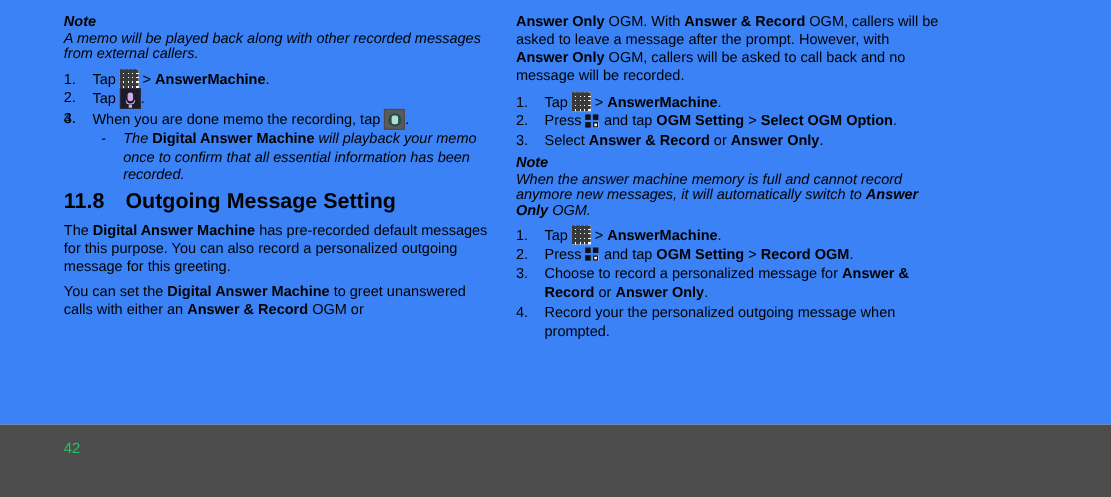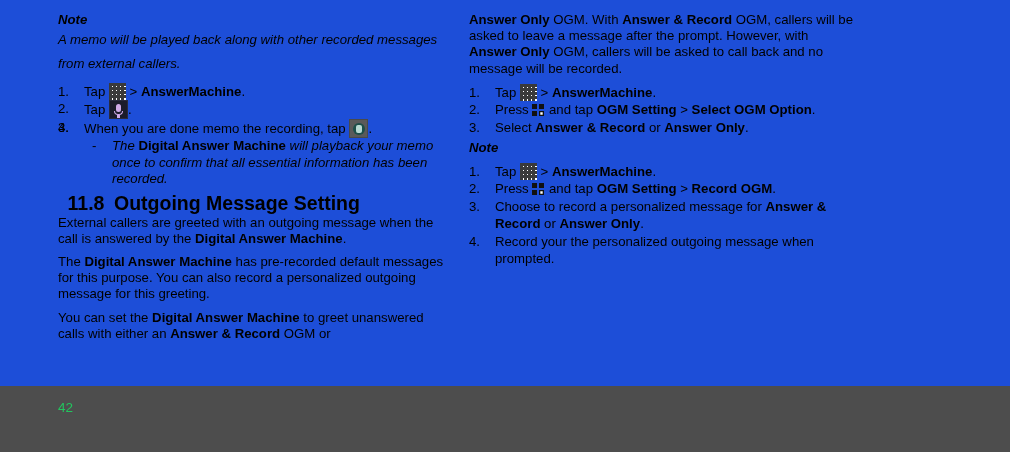--- a/index.html
+++ b/index.html
@@ -22,7 +22,7 @@
     left: 0; top: 0;
     width: 1010px;
     height: 386px;
-    background: #1d4ed8;
+    background: #3b82f6;
   }
 
   .columns {

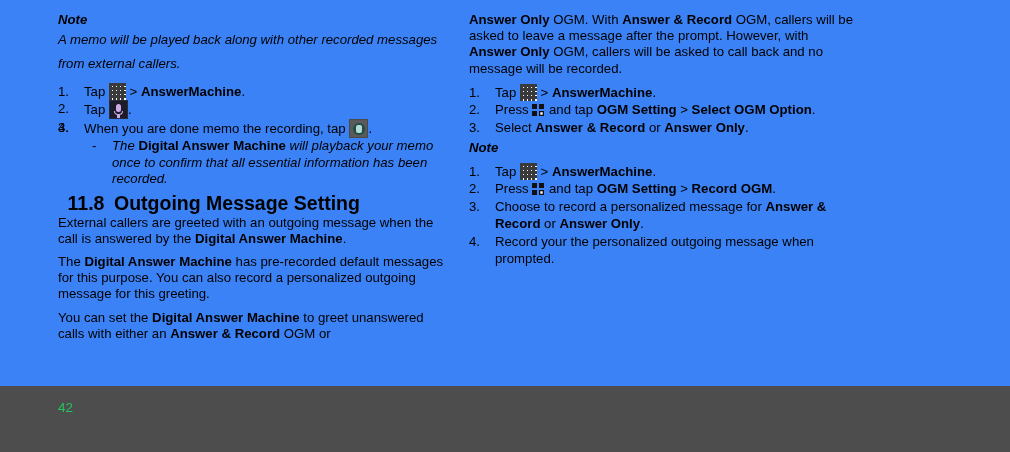--- a/index.html
+++ b/index.html
@@ -51,7 +51,7 @@
   .note-body {
     font-style: italic;
     font-size: 13.2px;
-    line-height: 24px;
+    line-height: 14px;
     margin: 0;
   }
   .para {

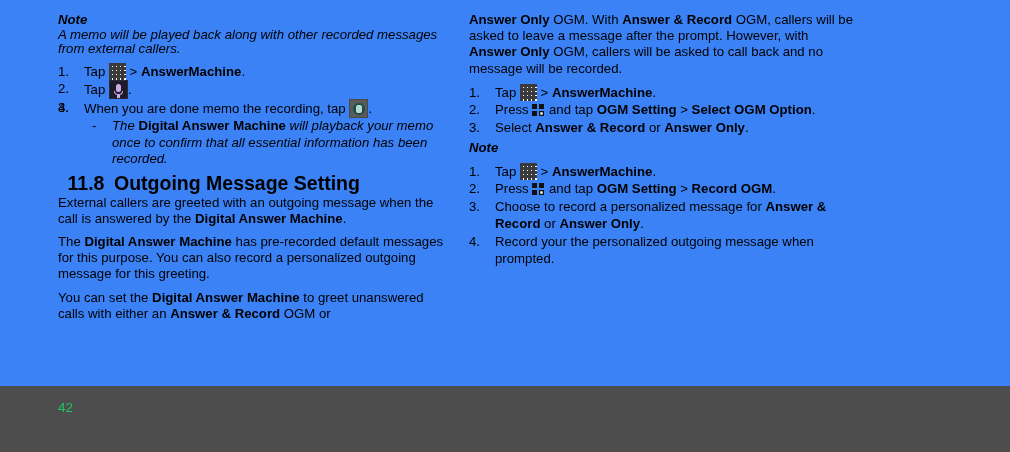--- a/index.html
+++ b/index.html
@@ -334,6 +334,7 @@
 
       <div>
         <p class="note-head">Note</p>
+        <p class="note-body"><span>When the answer machine memory is full and cannot record anymore new messages, it will automatically switch to </span><b>Answer Only</b><span> OGM.</span></p>
       </div>
 
       <div class="spacer-sm"></div>

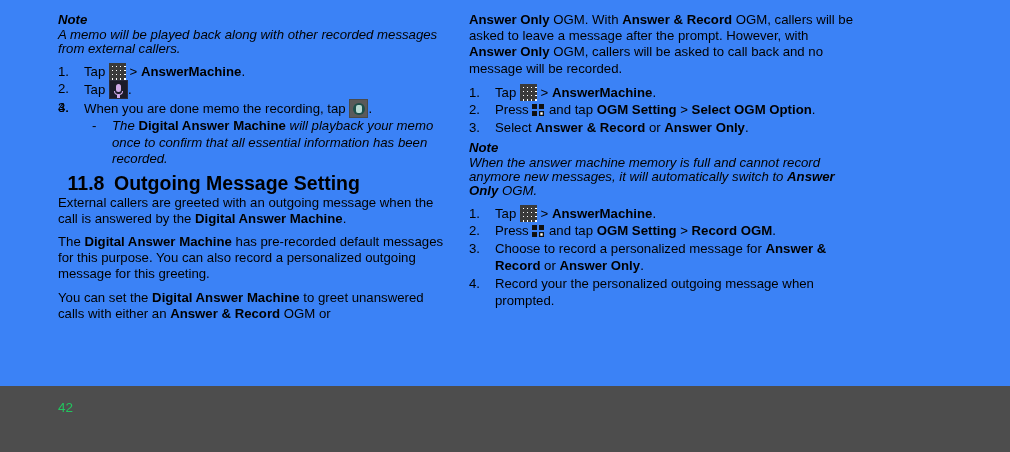--- a/index.html
+++ b/index.html
@@ -70,7 +70,7 @@
     margin: 0;
     white-space: nowrap;
   }
-  .h-major .num { display: inline-block; min-width: 56px; text-align: center; }
+  .h-major .num { display: inline-block; min-width: 56px; }
   .h-minor {
     font-size: 14.4px;
     font-weight: bold;

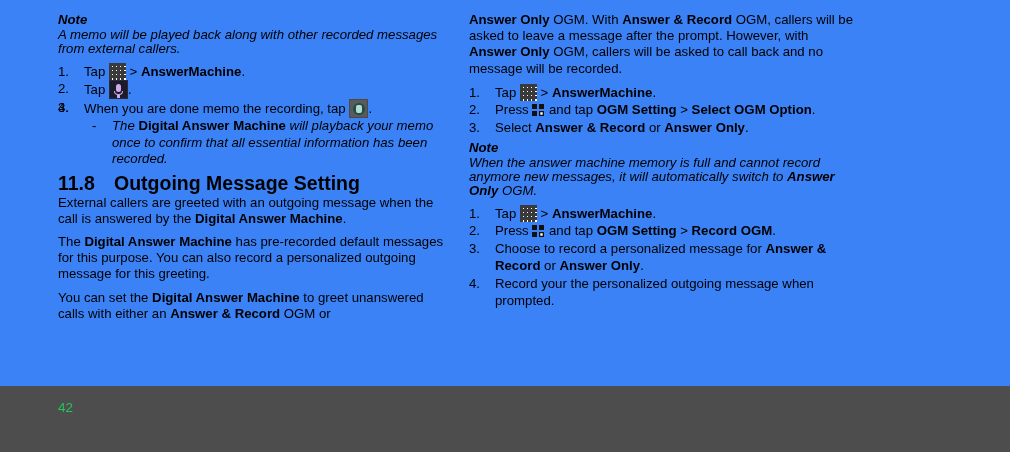--- a/index.html
+++ b/index.html
@@ -296,7 +296,6 @@
 
       <h2 class="h-major"><span class="num">11.8</span><span>Outgoing Message Setting</span></h2>
 
-      <p class="para"><span>External callers are greeted with an outgoing message when the call is answered by the </span><b>Digital Answer Machine</b><span>.</span></p>
 
       <div class="spacer-sm"></div>
 

